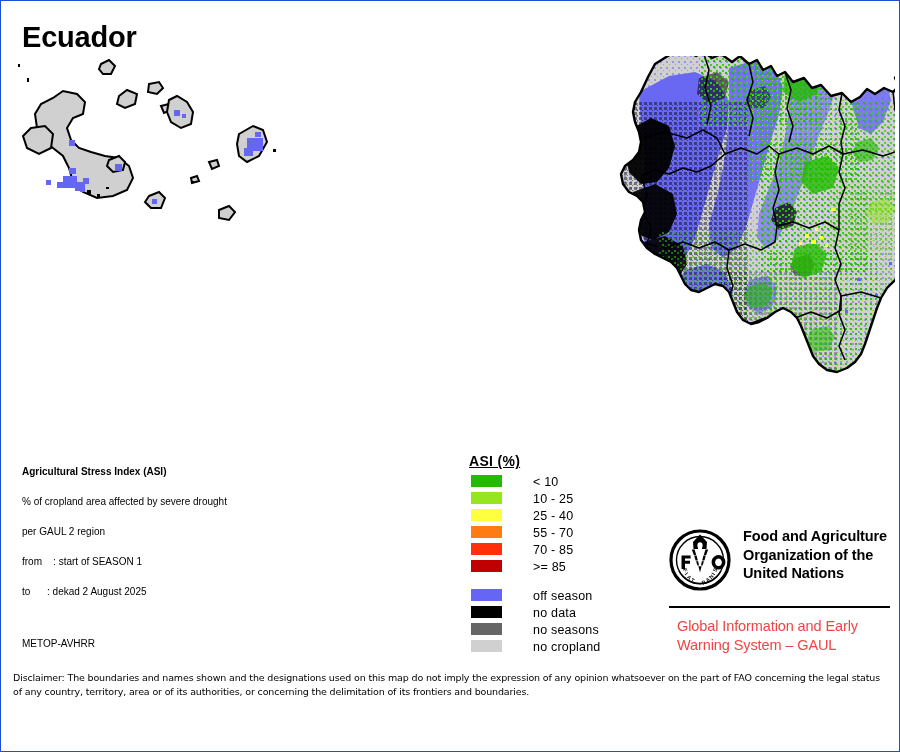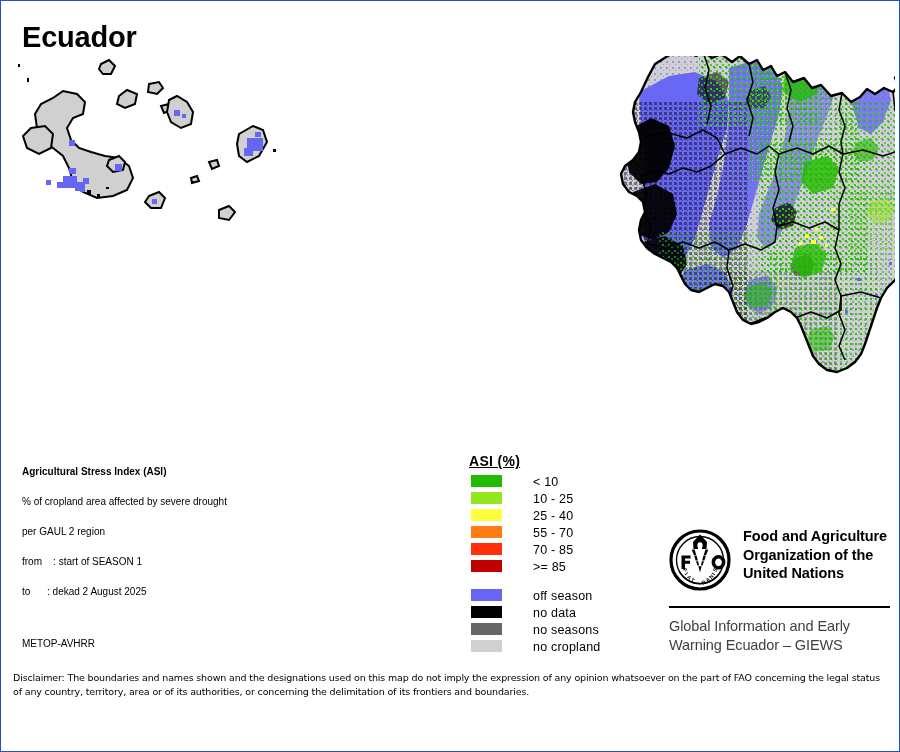--- a/index.html
+++ b/index.html
@@ -125,8 +125,9 @@
     margin-top: 9px;
     font-size: 14.5px;
     line-height: 19px;
-    color: #404040;
+    color: #ef4444;
     letter-spacing: -0.1px;
+    margin-left: 8px;
   }
 
   

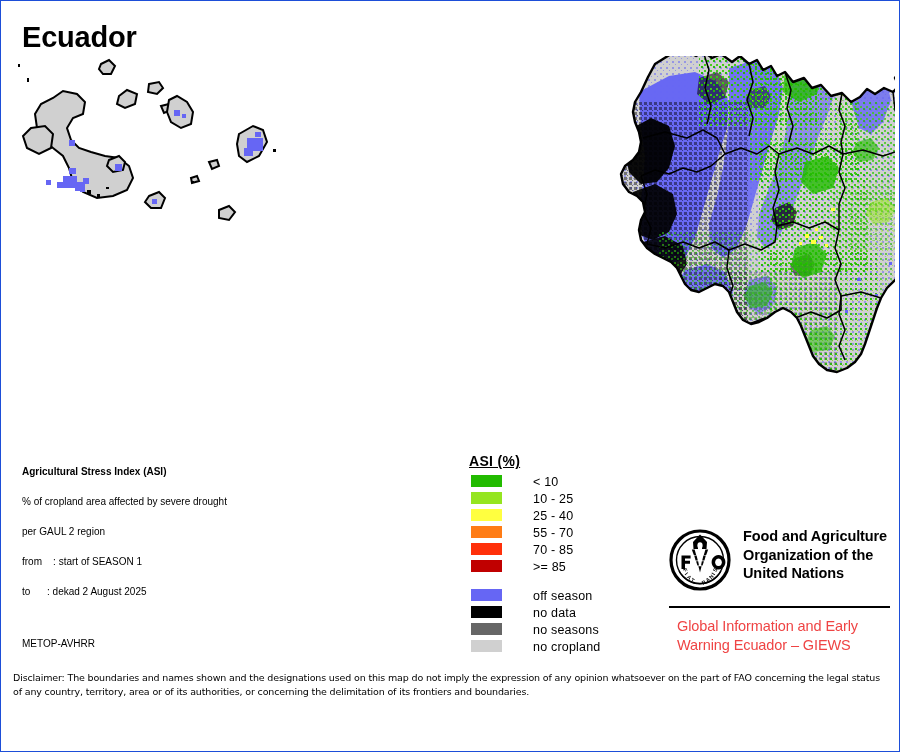--- a/index.html
+++ b/index.html
@@ -542,7 +542,7 @@
     <div id="fao-rule"></div>
     <div id="giews-name">
       <div>Global Information and Early</div>
-      <div>Warning Ecuador – GIEWS</div>
+      <div>Warning System – GAUL</div>
     </div>
   </div>
 

